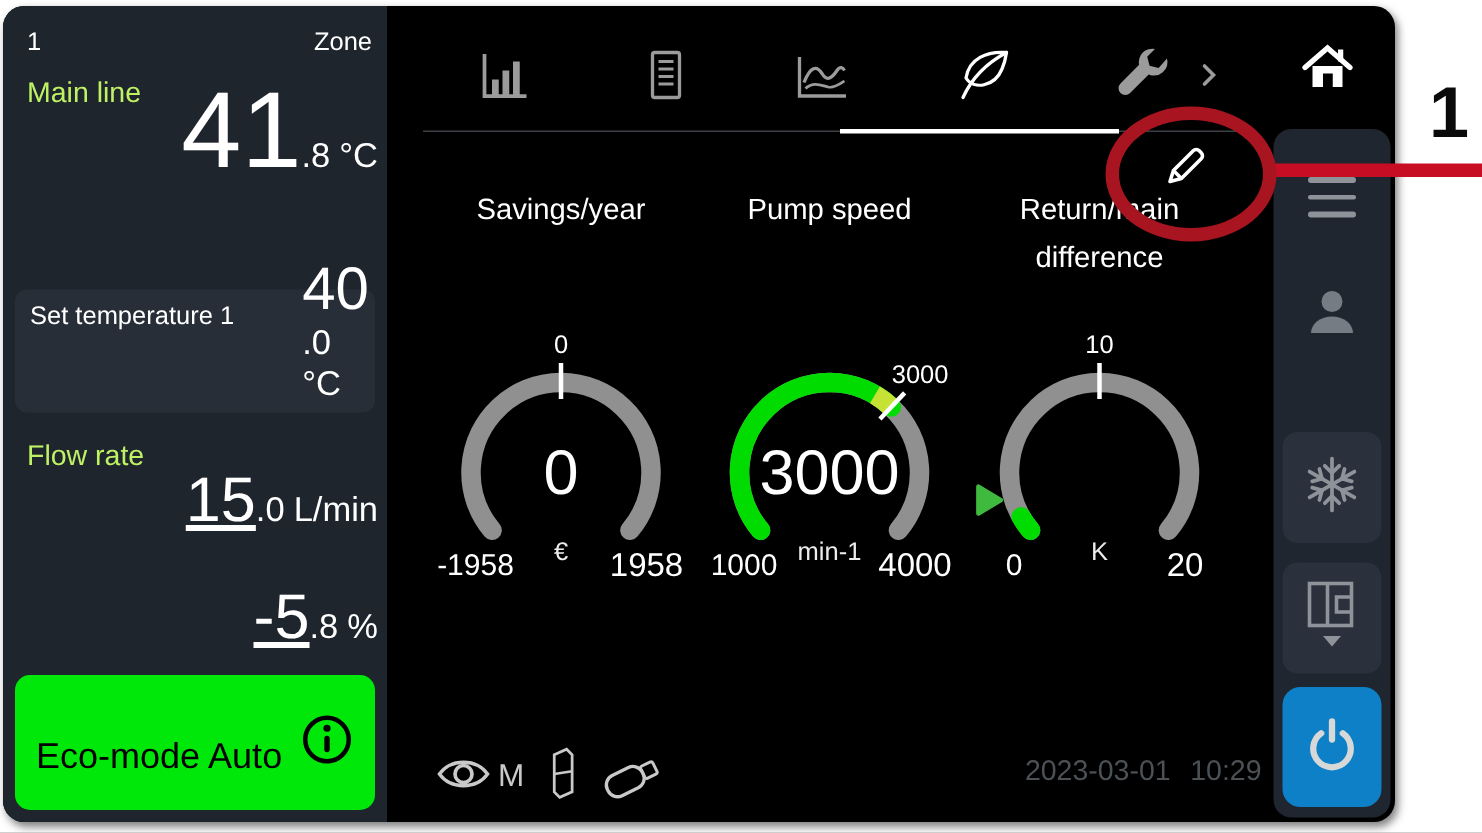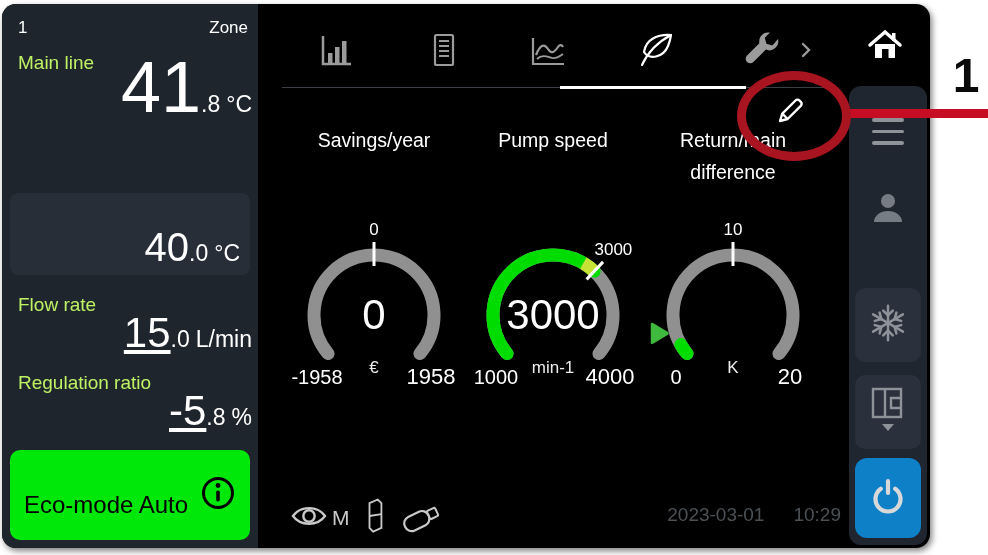--- a/index.html
+++ b/index.html
@@ -101,6 +101,7 @@
       </div>
 
       <div class="set-box">
+        <div class="box-label">Set temperature 1</div>
         <div class="val-row">
           <span class="set-int">40</span>
           <span class="dec">.0</span>

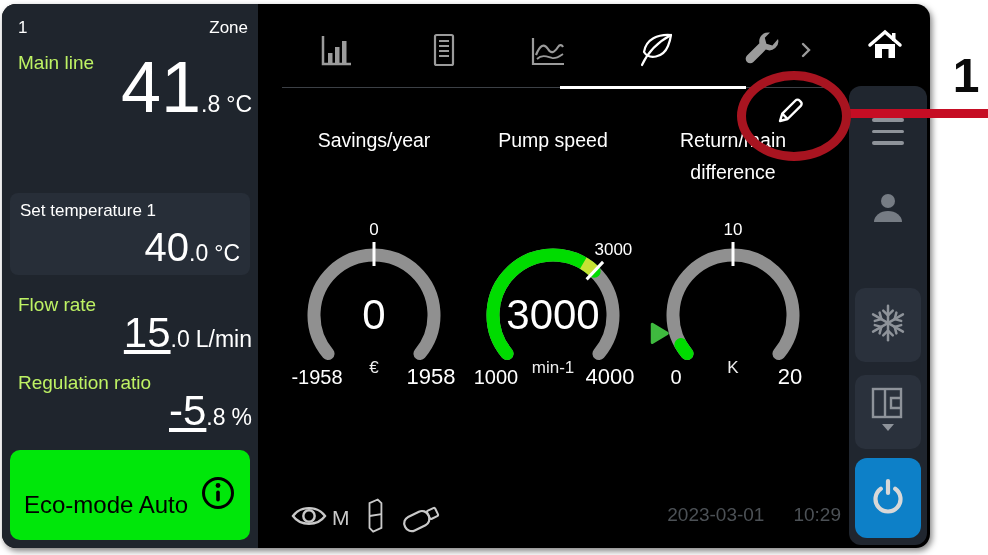--- a/index.html
+++ b/index.html
@@ -26,7 +26,7 @@
   .set-box { position:absolute; left:8px; top:189px; width:240px; height:82px;
              background:#272e38; border-radius:8px; }
   .set-box .box-label { position:absolute; left:10px; top:8px; font-size:17px; }
-  .set-box .val-row { right:10px; bottom:6px; }
+  .set-box .val-row { right:10px; bottom:6px;flex-direction:column; }
   .eco-btn { position:absolute; left:8px; top:446px; width:240px; height:90px;
              border-radius:10px; display:flex; align-items:center; padding:0 14px;
              justify-content:space-between; color:#000; }

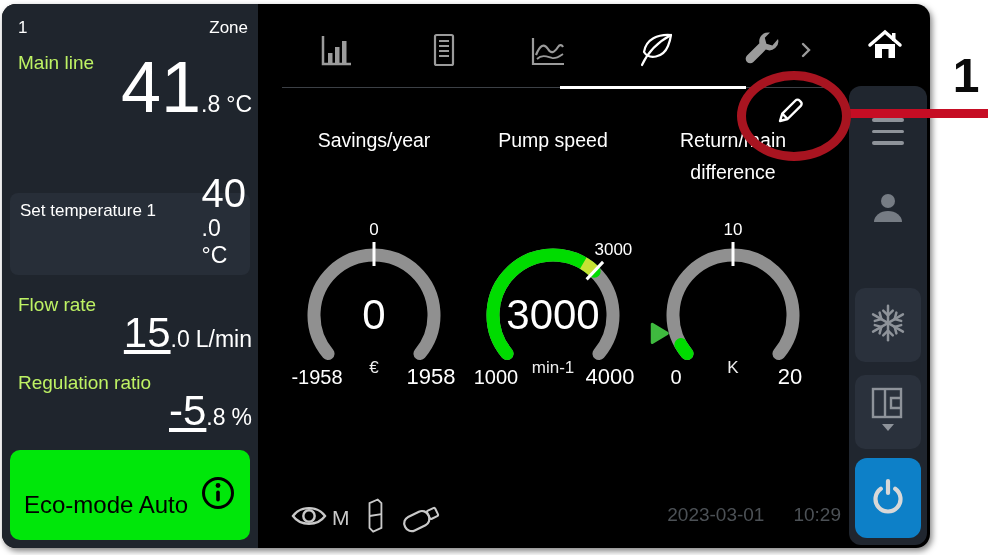--- a/index.html
+++ b/index.html
@@ -116,7 +116,6 @@
         <span class="unit">L/min</span>
       </div>
 
-      <div class="lp-label" style="top:368px">Regulation ratio</div>
       <div class="val-row" style="top:384px">
         <span class="mid-int">-5</span>
         <span class="dec">.8</span>

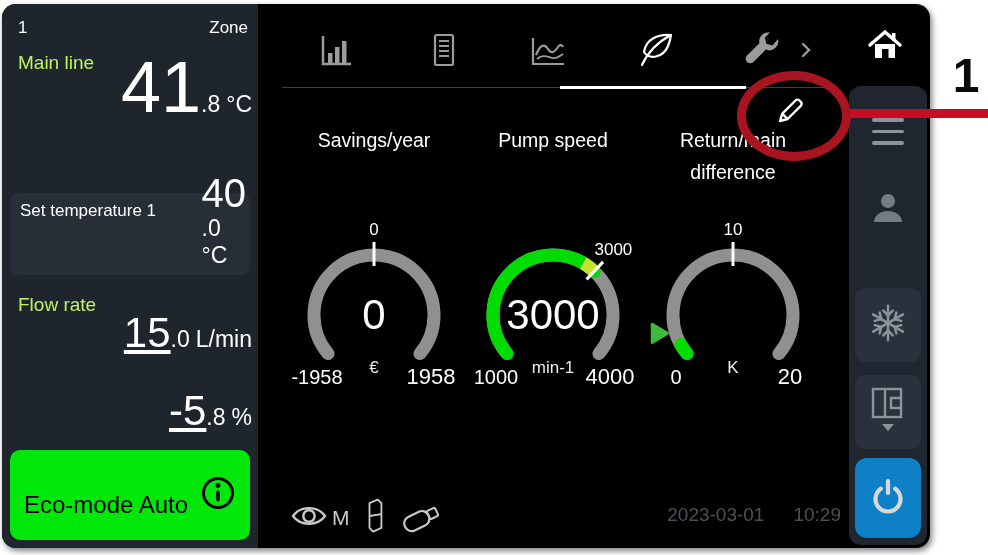--- a/index.html
+++ b/index.html
@@ -57,7 +57,7 @@
                   display:flex; align-items:center; gap:14px; }
   .mode-letter { font-size:21px; color:#c9c9c9; margin-left:-10px; }
   .datetime { position:absolute; left:600px; top:500px; width:239px; text-align:right;
-              font-size:19px; color:#4c5156; display:flex; justify-content:flex-end; gap:29px; }
+              font-size:19px; color:#4c5156; display:flex; justify-content:flex-end; gap:13px; }
 
   
   .home-btn { position:absolute; left:842px; top:2px; width:82px; height:82px;

